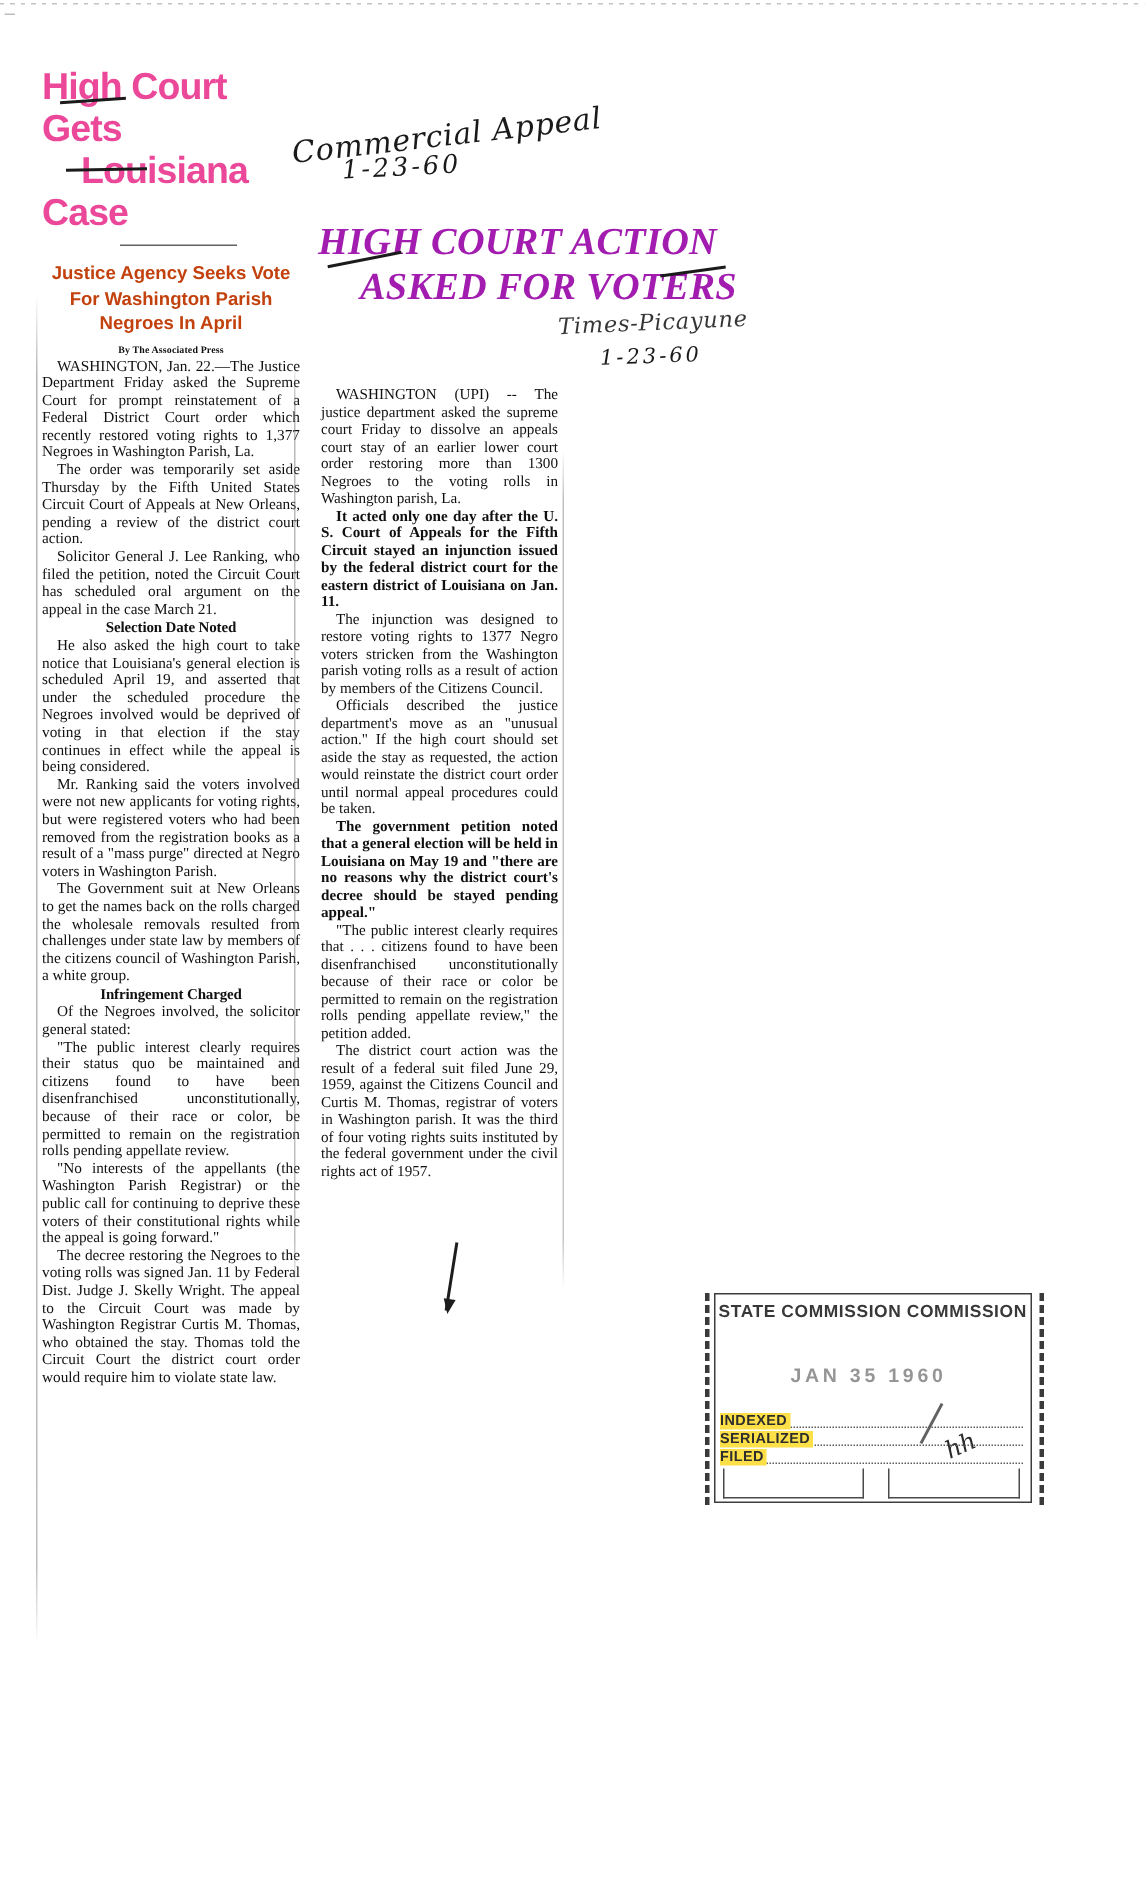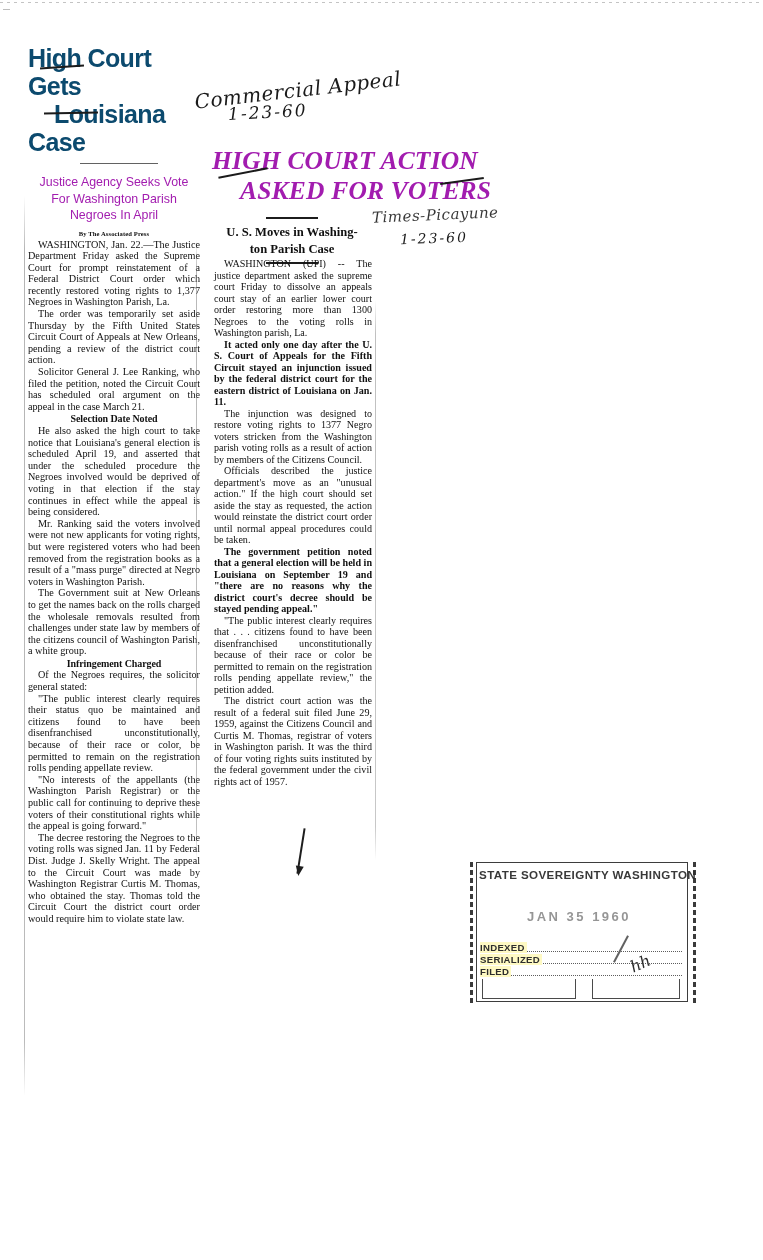--- a/index.html
+++ b/index.html
@@ -50,7 +50,7 @@
     font-size: 25px;
     line-height: 1.12;
     letter-spacing: -0.6px;
-    color: #0c4a6e;
+    color: #ec4899;
     margin: 0;
   }
   .masthead .l1 { display:block; }

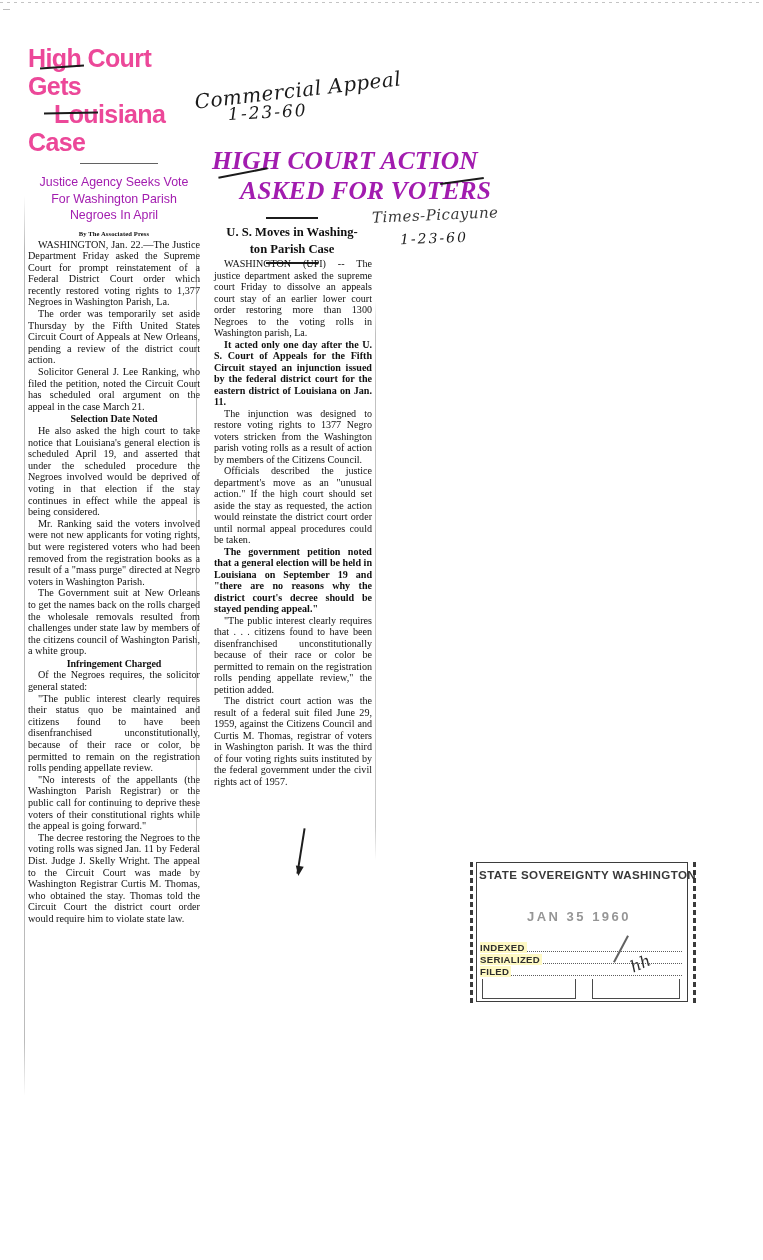--- a/index.html
+++ b/index.html
@@ -66,12 +66,12 @@
 
   .subhead-deck {
     font-family: "Liberation Sans", "DejaVu Sans", sans-serif;
-    font-weight: normal;
+    font-weight: bold;
     font-size: 12.4px;
     line-height: 1.33;
     text-align: center;
     margin: 10px 0 0 0;
-    color: #a21caf;
+    color: #c2410c;
   }
   .byline {
     font-family: "Liberation Serif", "DejaVu Serif", serif;

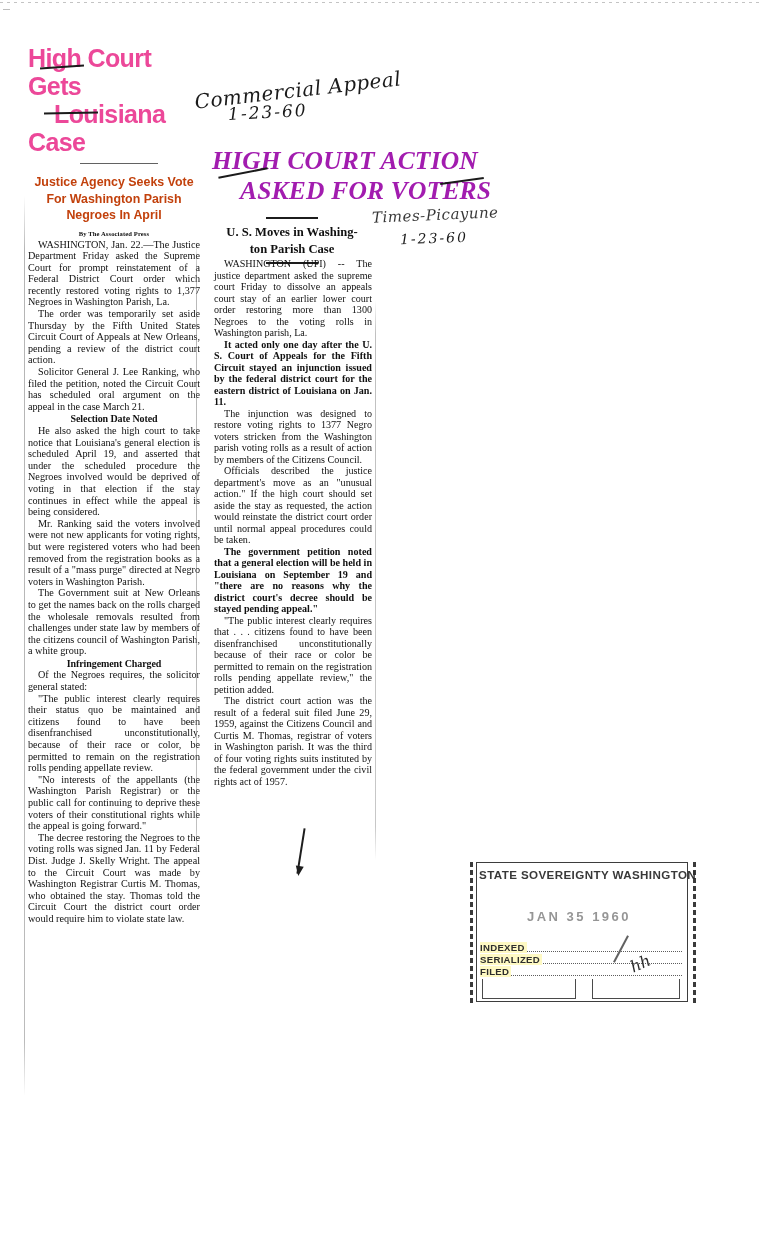--- a/index.html
+++ b/index.html
@@ -376,12 +376,6 @@
     <span class="r2">ASKED FOR VOTERS</span>
   </h1>
 
-  <div class="deck2">
-    <div class="deck-rule-top"></div>
-    <div>U. S. Moves in Washing-</div>
-    <div>ton Parish Case</div>
-    <div class="deck-rule-bot"></div>
-  </div>
 </div>
 
 <div id="right-body">

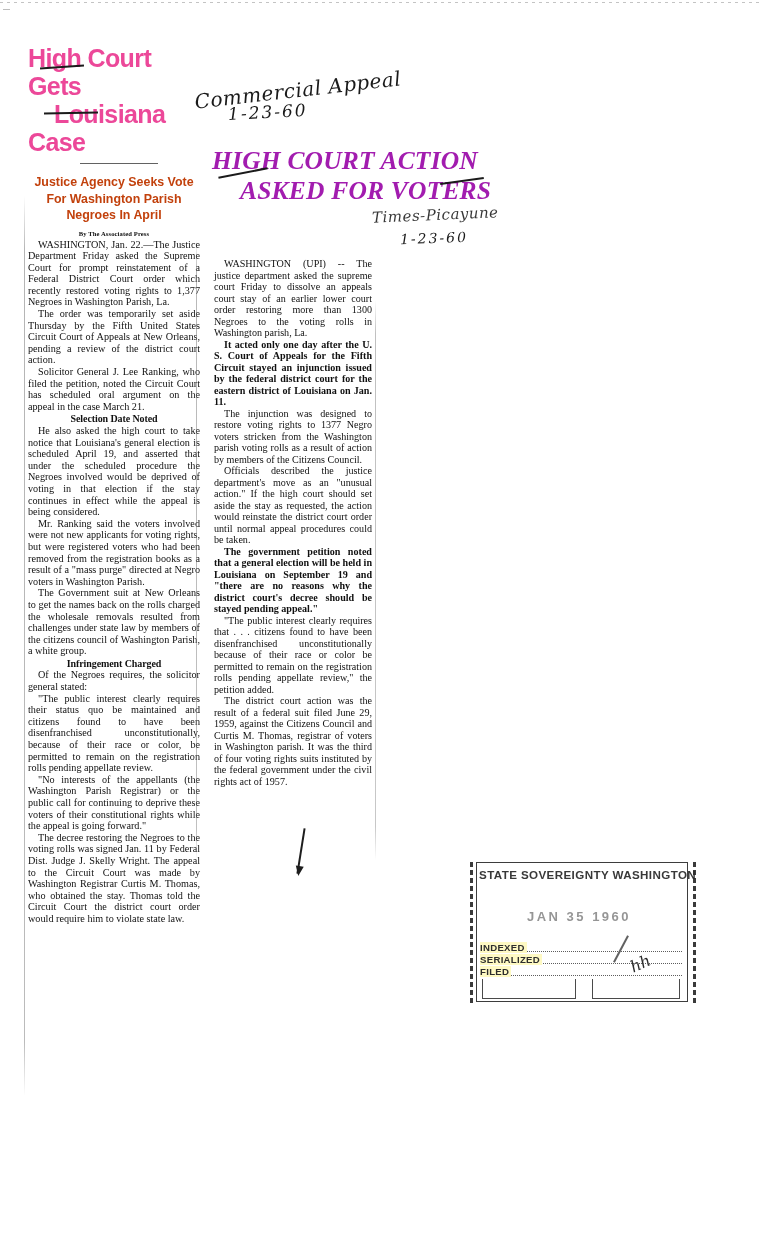--- a/index.html
+++ b/index.html
@@ -383,7 +383,7 @@
   <p class="b">It acted only one day after the U. S. Court of Appeals for the Fifth Circuit stayed an injunction issued by the federal district court for the eastern district of Louisiana on Jan. 11.</p>
   <p>The injunction was designed to restore voting rights to 1377 Negro voters stricken from the Washington parish voting rolls as a result of action by members of the Citizens Council.</p>
   <p>Officials described the justice department's move as an "unusual action." If the high court should set aside the stay as requested, the action would reinstate the district court order until normal appeal procedures could be taken.</p>
-  <p class="b">The government petition noted that a general election will be held in Louisiana on September 19 and "there are no reasons why the district court's decree should be stayed pending appeal."</p>
+  <p class="b">The government petition noted that a general election will be held in Louisiana on May 19 and "there are no reasons why the district court's decree should be stayed pending appeal."</p>
   <p>"The public interest clearly requires that . . . citizens found to have been disenfranchised unconstitutionally because of their race or color be permitted to remain on the registration rolls pending appellate review," the petition added.</p>
   <p>The district court action was the result of a federal suit filed June 29, 1959, against the Citizens Council and Curtis M. Thomas, registrar of voters in Washington parish. It was the third of four voting rights suits instituted by the federal government under the civil rights act of 1957.</p>
 </div>

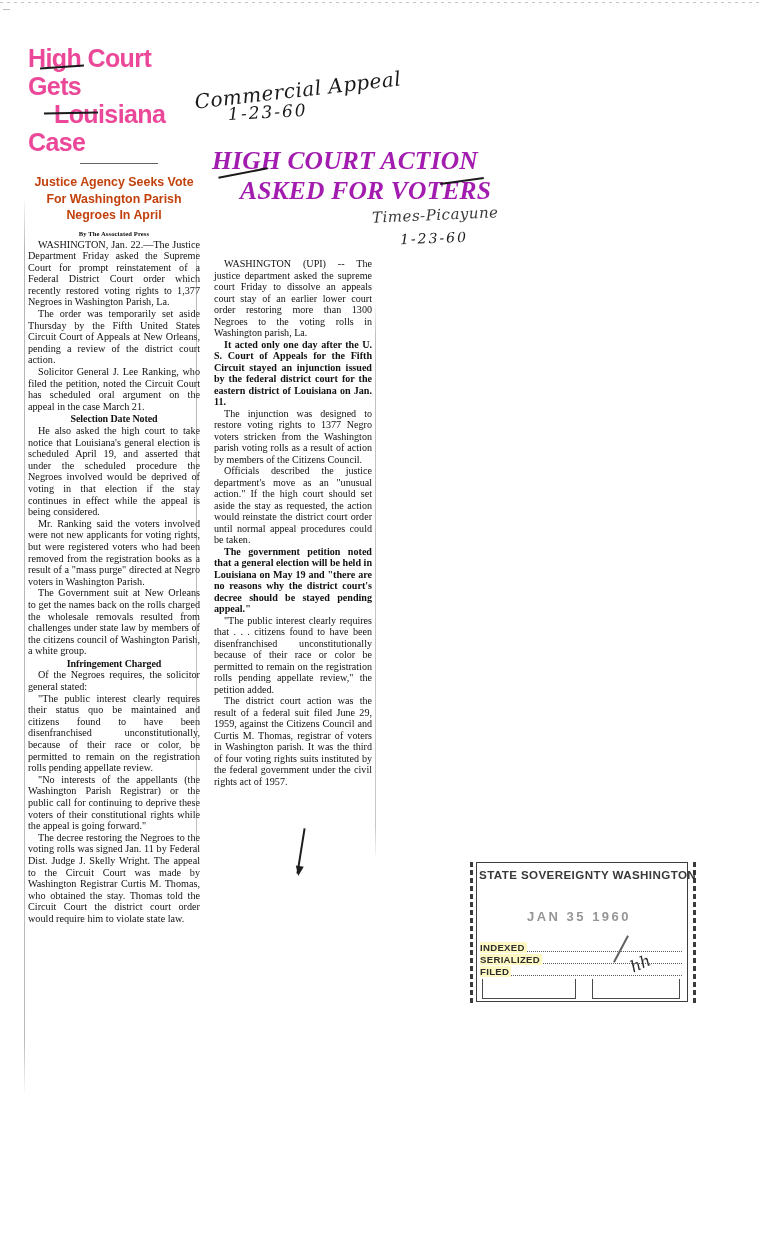--- a/index.html
+++ b/index.html
@@ -360,7 +360,7 @@
     <p>Mr. Ranking said the voters involved were not new applicants for voting rights, but were registered voters who had been removed from the registration books as a result of a "mass purge" directed at Negro voters in Washington Parish.</p>
     <p>The Government suit at New Orleans to get the names back on the rolls charged the wholesale removals resulted from challenges under state law by members of the citizens council of Washington Parish, a white group.</p>
     <p class="sub-rule">Infringement Charged</p>
-    <p>Of the Negroes requires, the solicitor general stated:</p>
+    <p>Of the Negroes involved, the solicitor general stated:</p>
     <p>"The public interest clearly requires their status quo be maintained and citizens found to have been disenfranchised unconstitutionally, because of their race or color, be permitted to remain on the registration rolls pending appellate review.</p>
     <p>"No interests of the appellants (the Washington Parish Registrar) or the public call for continuing to deprive these voters of their constitutional rights while the appeal is going forward."</p>
     <p>The decree restoring the Negroes to the voting rolls was signed Jan. 11 by Federal Dist. Judge J. Skelly Wright. The appeal to the Circuit Court was made by Washington Registrar Curtis M. Thomas, who obtained the stay. Thomas told the Circuit Court the district court order would require him to violate state law.</p>

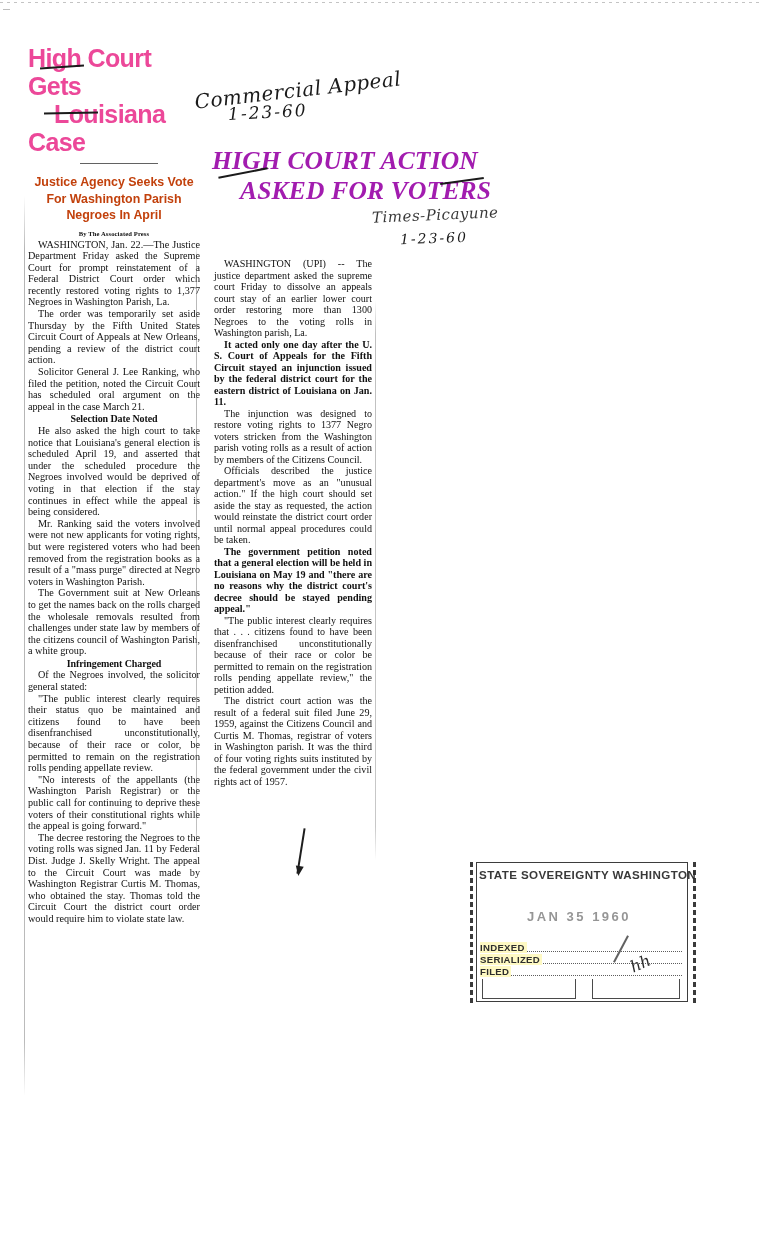--- a/index.html
+++ b/index.html
@@ -405,7 +405,7 @@
   <div class="stamp-border-r"></div>
   <div class="stamp-box"></div>
 
-  <div class="stamp-title">STATE SOVEREIGNTY WASHINGTON</div>
+  <div class="stamp-title">STATE COMMISSION COMMISSION</div>
   <div class="stamp-date">JAN 35 1960</div>
 
   <div class="stamp-lines">

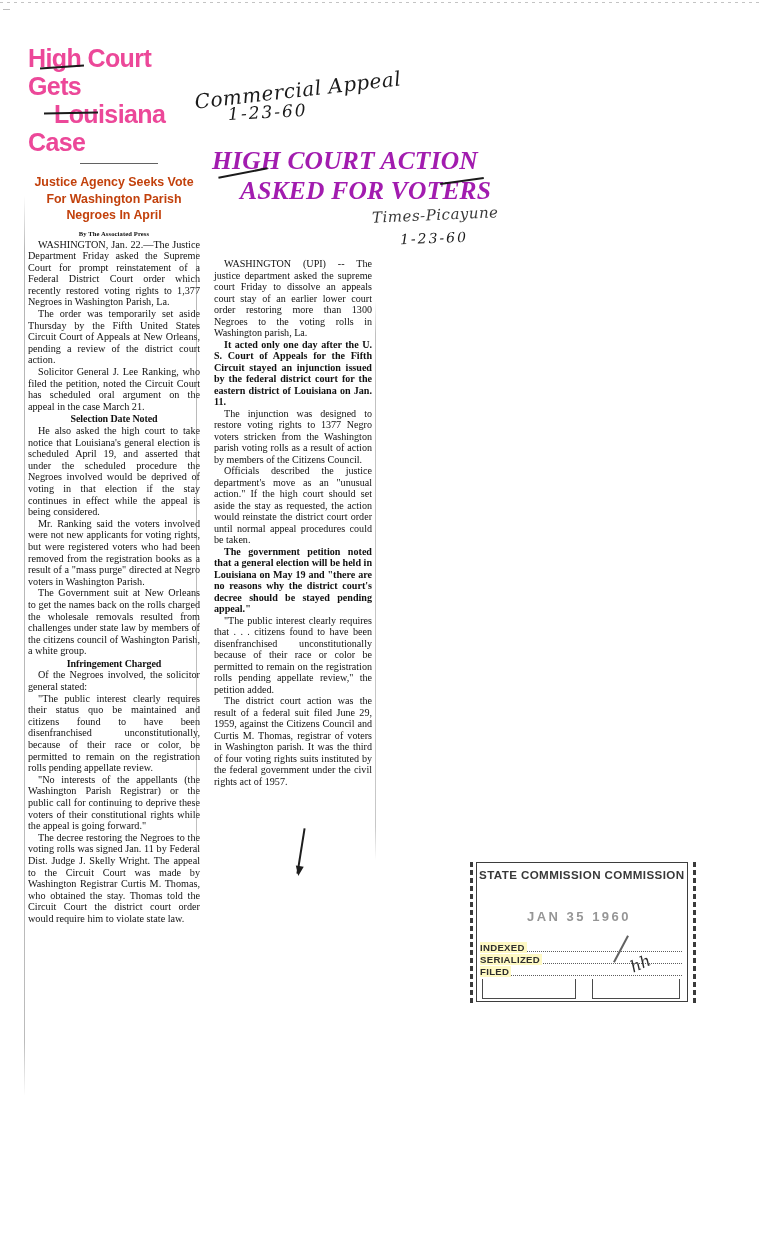--- a/index.html
+++ b/index.html
@@ -287,7 +287,7 @@
     letter-spacing: .3px;
     color: #2d2d2d;
   }
-  .stamp-line .lbl { position: relative; z-index: 2; background: #fef9c3; padding-right: 2px; }
+  .stamp-line .lbl { position: relative; z-index: 2; background: #fde047; padding-right: 2px; }
   .stamp-line .dots {
     position: absolute;
     left: 0; right: 0; bottom: 2px;

